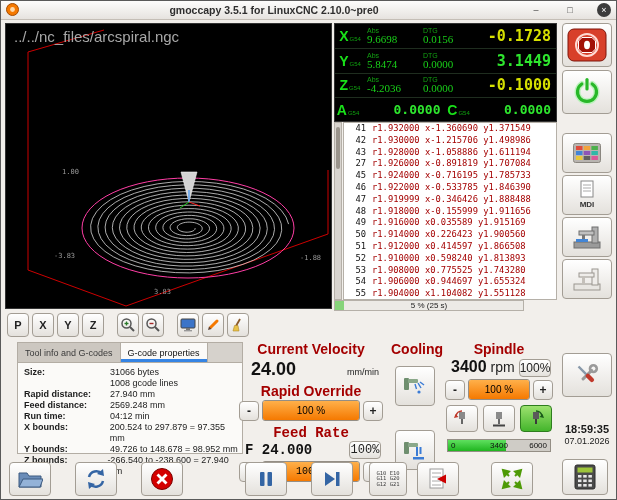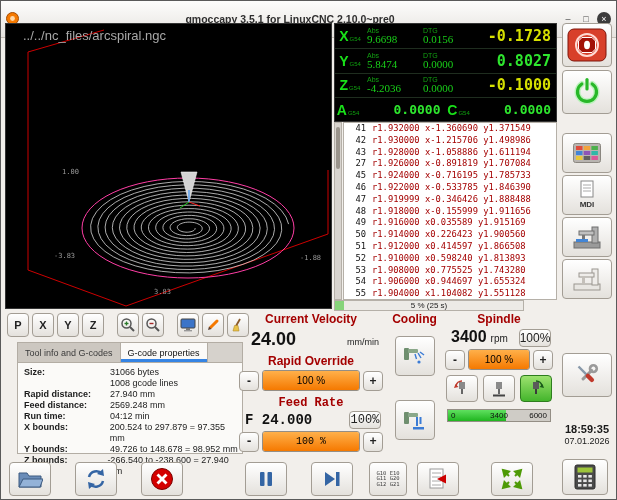--- a/index.html
+++ b/index.html
@@ -11,7 +11,7 @@
   
   .titlebar { position:absolute; left:0; top:0; right:0; height:19px;
     background:linear-gradient(#fdfdfc,#e6e3df); border-bottom:1px solid #c4beb6;
-    display:flex; align-items:center; padding:18px 5px; gap:4px; }
+    display:flex; align-items:center; padding:0 5px; gap:20px; }
   .title { flex:1; text-align:center; font-size:10.5px; font-weight:bold; color:#2e2e2e;
     white-space:nowrap; overflow:hidden; }
   .winbtn { width:14px; height:14px; display:flex; align-items:center; justify-content:center;

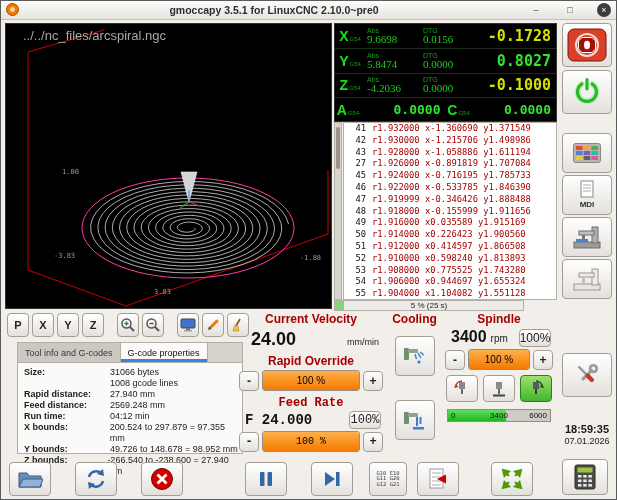--- a/index.html
+++ b/index.html
@@ -21,7 +21,7 @@
   
   .preview { position:absolute; left:4px; top:22px; width:327px; height:286px;
     background:#000; border:1px solid #333; }
-  .filename { position:absolute; left:17px; top:4px; font-size:13px; color:#a8a8a8; }
+  .filename { position:absolute; left:8px; top:4px; font-size:15px; color:#a8a8a8; }
 
   
   .ptoolbar { position:absolute; left:6px; top:311px; height:26px; display:flex; gap:3px; align-items:center; }

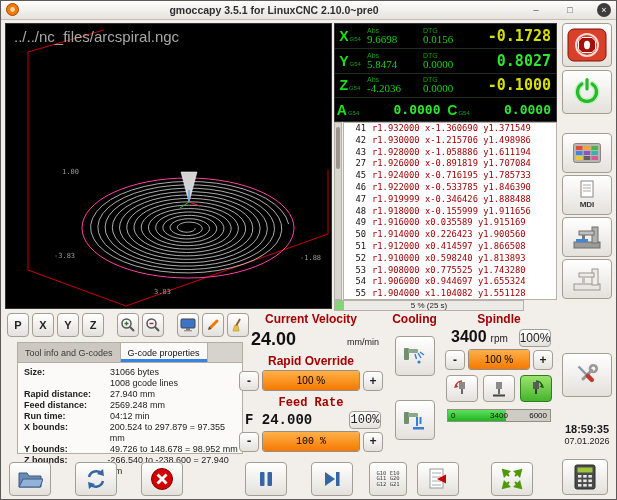--- a/index.html
+++ b/index.html
@@ -257,7 +257,7 @@
           <span class="dlab">DTG</span>
           <span class="dval">0.0000</span>
         </div>
-      <div class="dbig green">0.8027</div>
+      <div class="dbig green">3.1449</div>
     </div>
     <div class="drow">
       <div class="dletter">

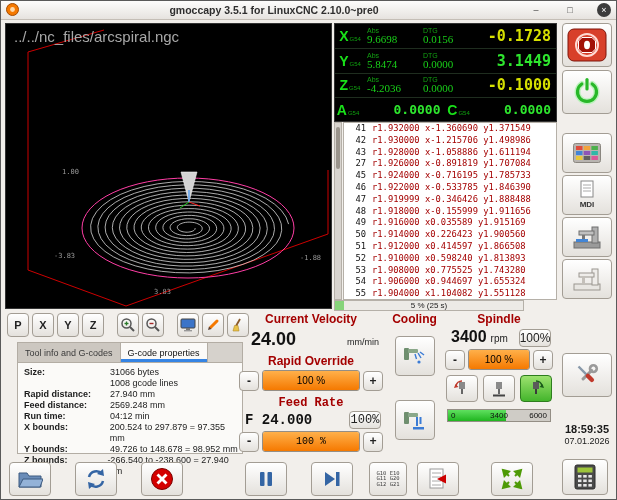--- a/index.html
+++ b/index.html
@@ -74,7 +74,7 @@
 
   
   .frame { position:absolute; }
-  .ftitle { text-align:center; color:#a40000; font-weight:bold; font-size:12px; line-height:14px; }
+  .ftitle { text-align:center; color:#a40000; font-weight:bold; font-size:14px; line-height:14px;margin-top:30px; }
   .midvel   { left:234px; top:311px; width:152px; height:42px; }
   .midrapid { left:234px; top:353px; width:152px; height:42px; }
   .midfeed  { left:234px; top:395px; width:152px; height:61px;font-family:Liberation Mono, monospace; }

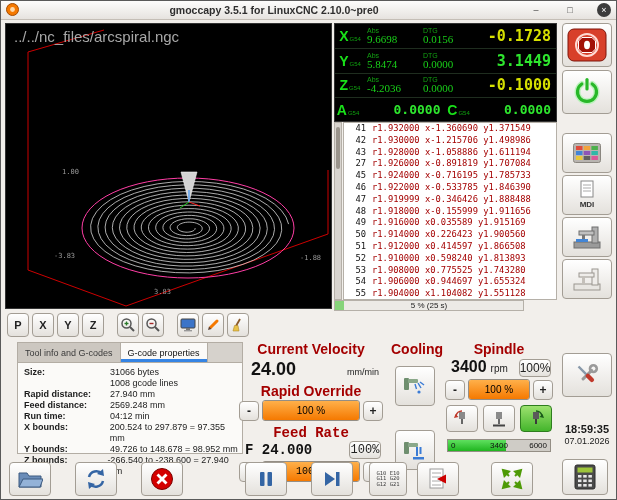--- a/index.html
+++ b/index.html
@@ -101,7 +101,7 @@
   .spindle { left:440px; top:311px; width:116px; height:145px; }
   .spinrow1 { display:flex; align-items:baseline; padding:2px 6px 0 10px; gap:4px; }
   .rpmval { font-size:16px; font-weight:bold; color:#111; }
-  .rpmunit { font-size:10px; color:#222; }
+  .rpmunit { font-size:14px; color:#222; }
   .spinbtns { display:flex; justify-content:center; gap:5px; padding-top:5px; }
   .spbtn { width:32px; height:27px; }
   .spbtn.greenbg { background:linear-gradient(#9de26f,#44b52c); border-color:#2e7d1e; }

